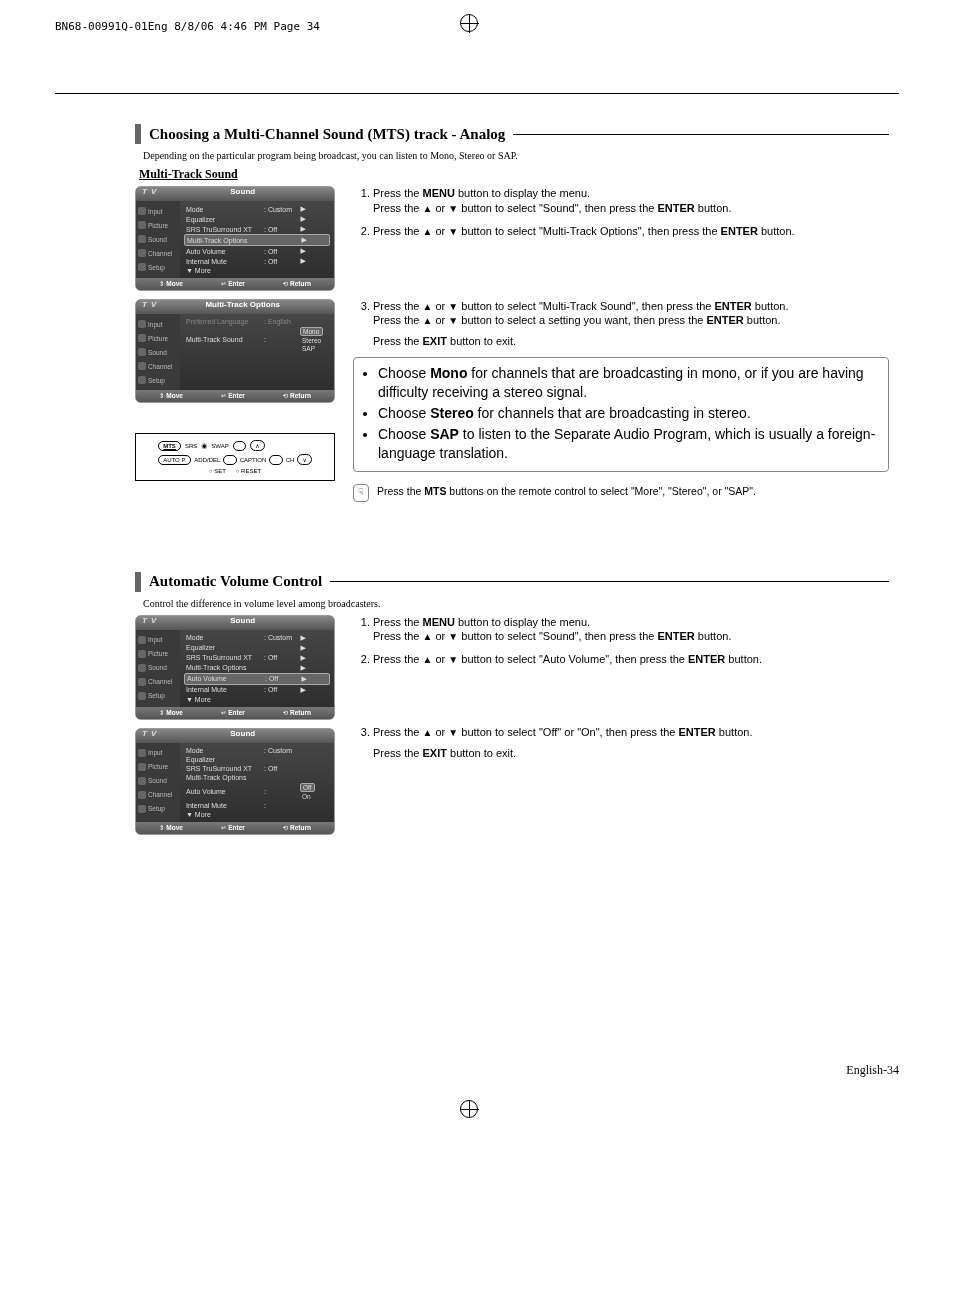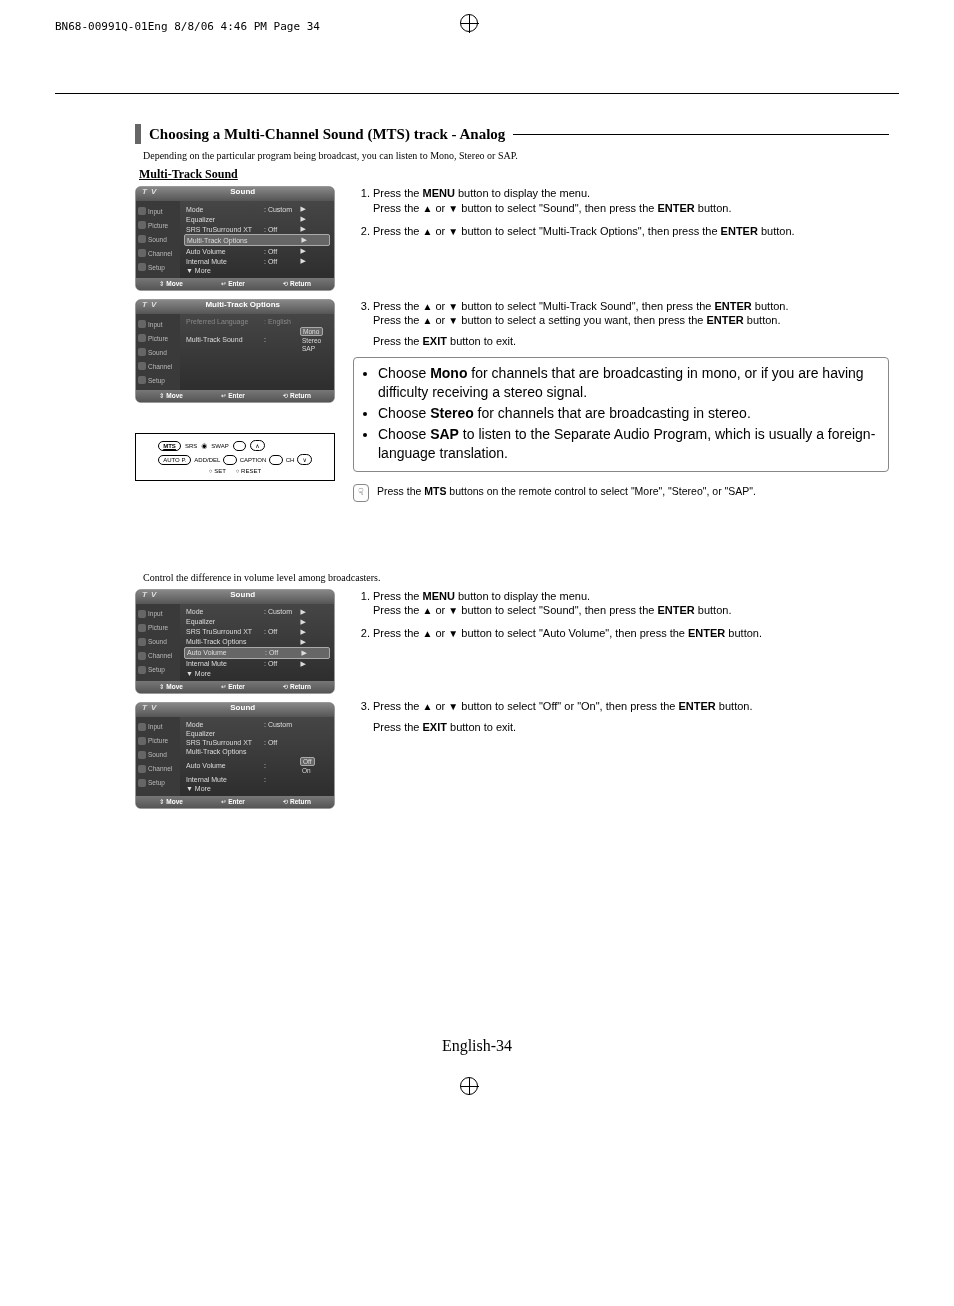--- a/index.html
+++ b/index.html
@@ -230,6 +230,11 @@
   </div>
 
   <div class="section" style="margin-left:80px;margin-right:10px;margin-top:70px">
+    <div class="sec-head">
+      <div class="sec-bar"></div>
+      <div class="sec-title">Automatic Volume Control</div>
+      <div class="sec-rule"></div>
+    </div>
     <div class="intro">Control the difference in volume level among broadcasters.</div>
 
     <div class="cols">

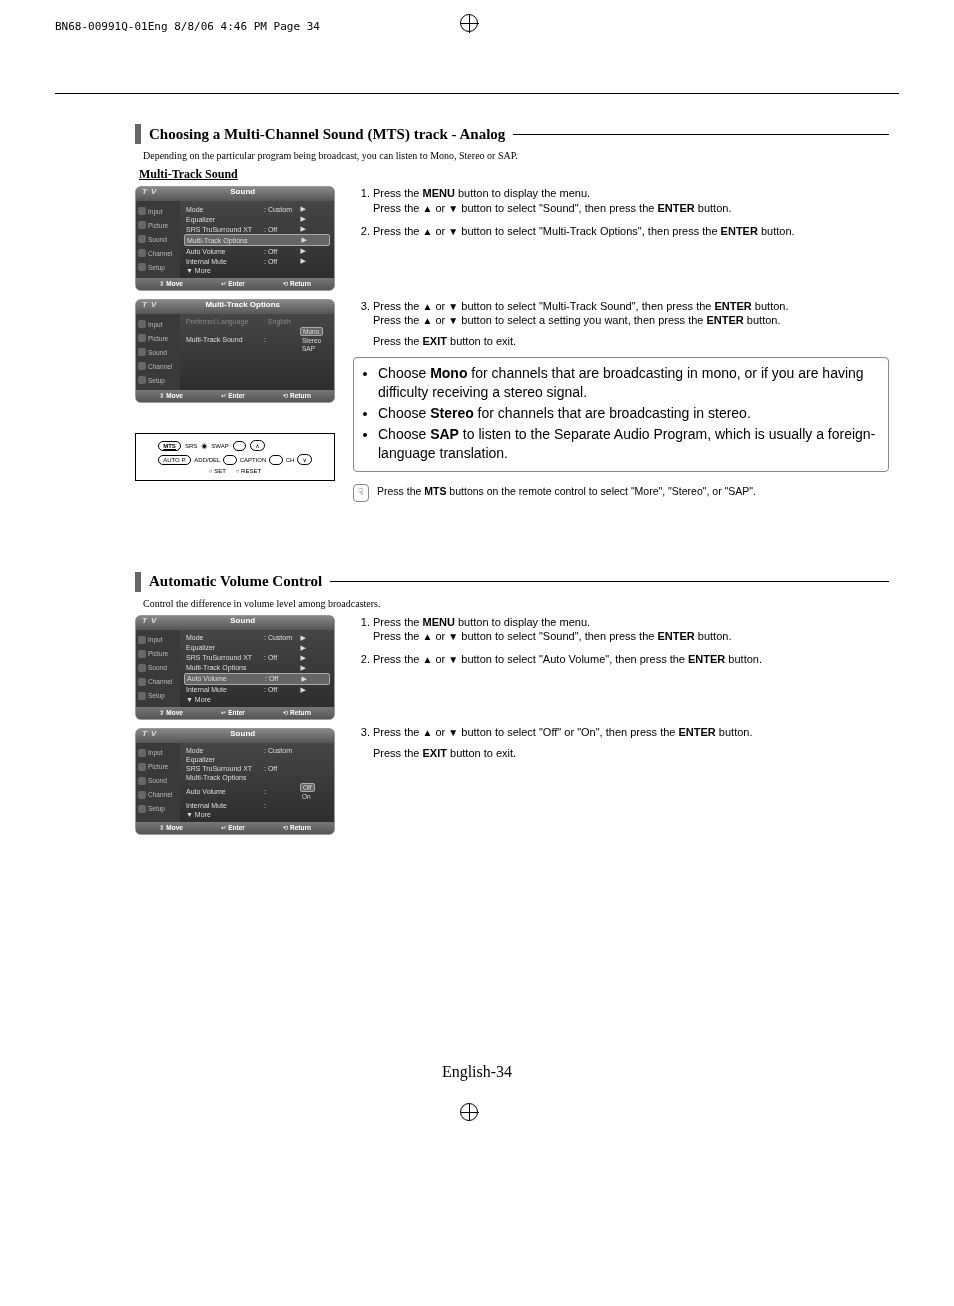--- a/index.html
+++ b/index.html
@@ -47,7 +47,7 @@
   .osd-foot span b{color:#fff}
   .remote{border:1px solid #000;padding:6px;font-size:7px;font-family:Arial,sans-serif;display:flex;gap:6px;align-items:center;justify-content:center;background:#fff}
   .rbtn{border:1px solid #000;border-radius:8px;padding:1px 4px;font-size:6px;text-align:center}
-  .pagefoot{text-align:center;font-size:16px;margin-top:220px}
+  .pagefoot{text-align:right;font-size:12px;margin-top:220px}
   
   .cross{position:absolute;width:18px;height:18px}
   .cross::before,.cross::after{content:"";position:absolute;background:#000}

